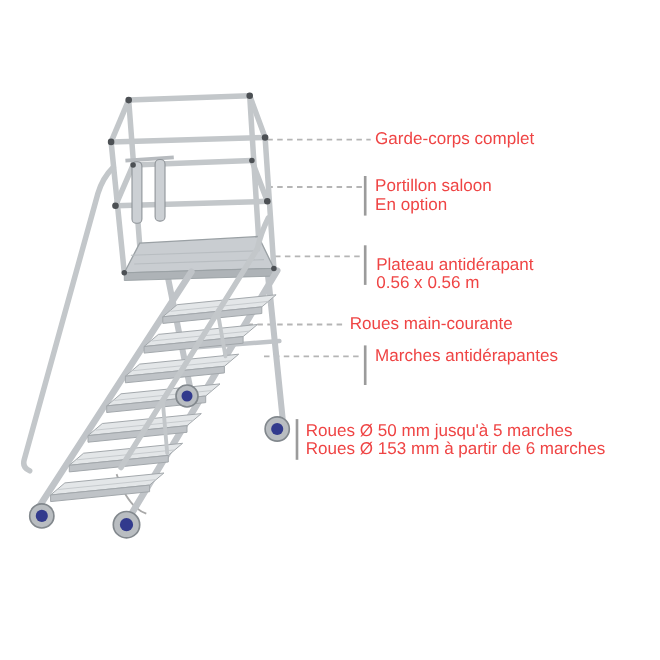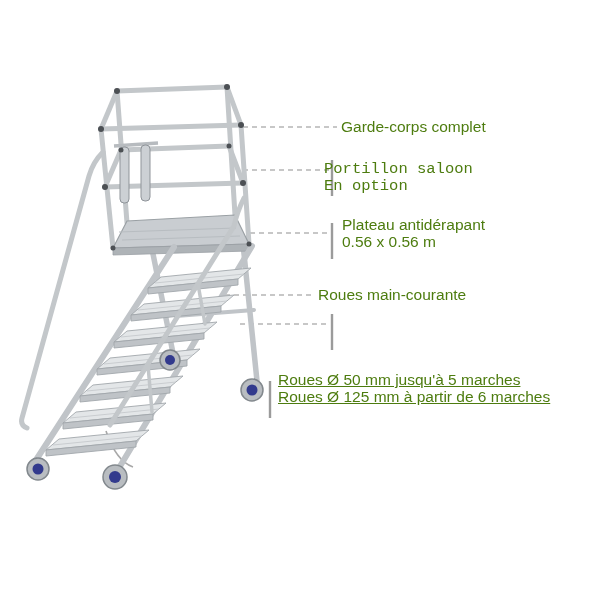--- a/index.html
+++ b/index.html
@@ -18,7 +18,7 @@
   .labels-layer { position:absolute; left:0; top:0; width:600px; height:600px; }
   .label {
     position:absolute;
-    color:#4d7c0f;
+    color:#ef4444;
     font-size:15.5px;
     line-height:17px;
     white-space:nowrap;

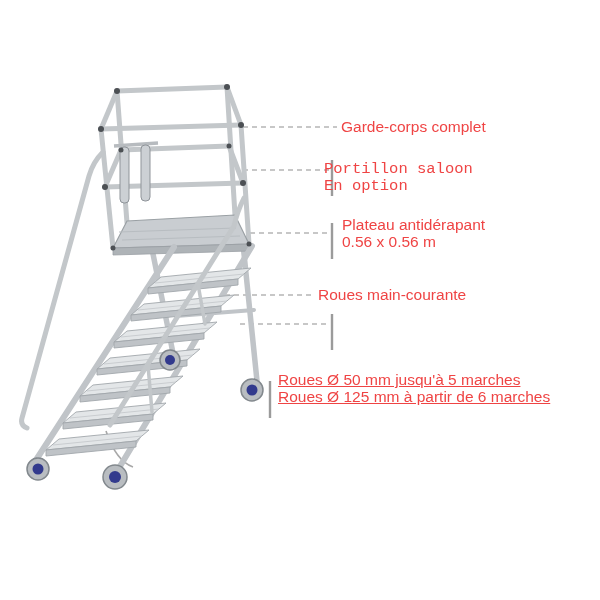--- a/index.html
+++ b/index.html
@@ -24,7 +24,7 @@
     white-space:nowrap;
   }
   #lbl-garde    { left:341px; top:118px; }
-  #lbl-portillon{ left:324px; top:161px;font-family:Liberation Mono, monospace; }
+  #lbl-portillon{ left:341px; top:161px; }
   #lbl-plateau  { left:342px; top:216px; }
   #lbl-main     { left:318px; top:286px; }
   #lbl-marches  { left:341px; top:315px; }

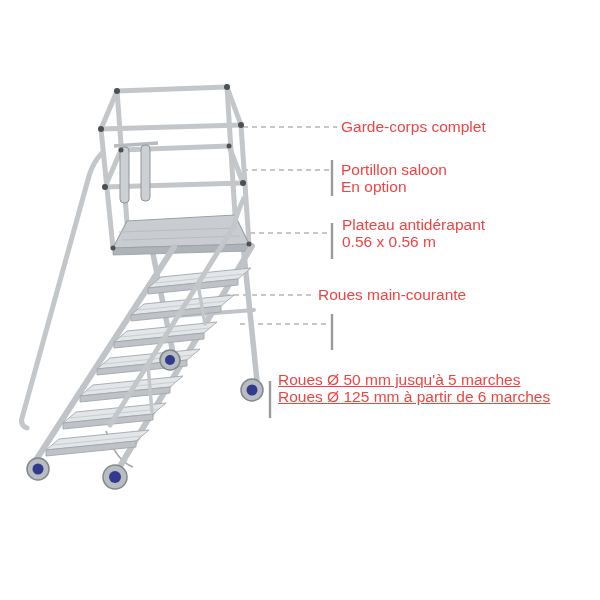--- a/index.html
+++ b/index.html
@@ -25,7 +25,7 @@
   }
   #lbl-garde    { left:341px; top:118px; }
   #lbl-portillon{ left:341px; top:161px; }
-  #lbl-plateau  { left:342px; top:216px; }
+  #lbl-plateau  { left:342px; top:232px; }
   #lbl-main     { left:318px; top:286px; }
   #lbl-marches  { left:341px; top:315px; }
   #lbl-roues    { left:278px; top:371px;text-decoration:underline; }

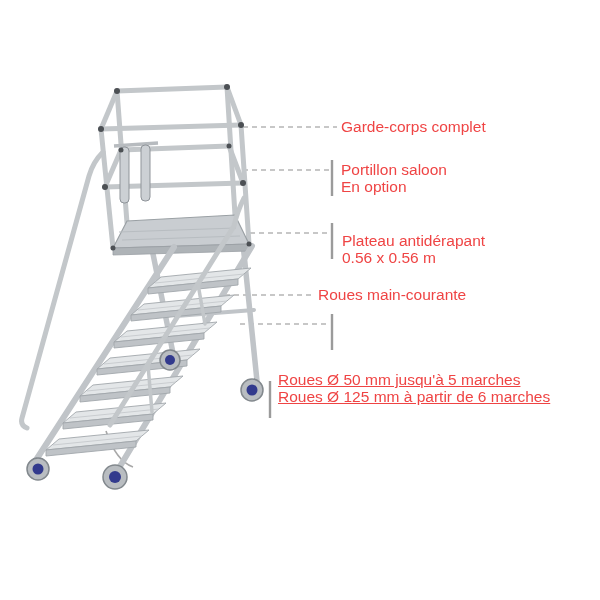--- a/index.html
+++ b/index.html
@@ -199,6 +199,7 @@
     </div>
 
     <div class="label" id="lbl-marches">
+      <div>Marches antidérapantes</div>
     </div>
 
     <div class="label" id="lbl-roues">

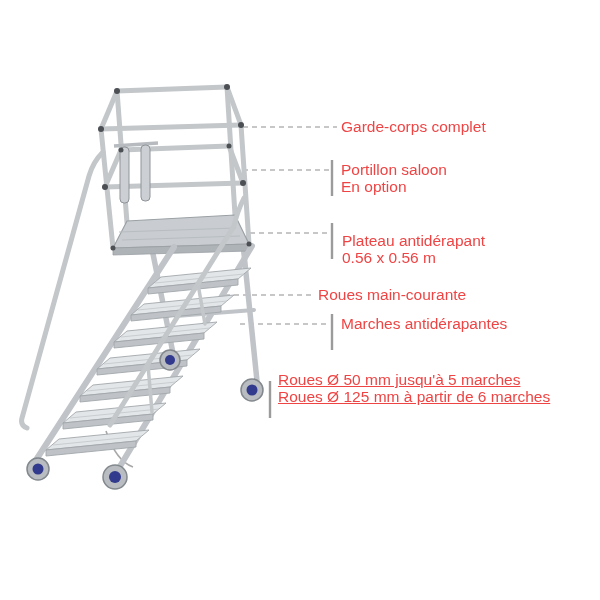--- a/index.html
+++ b/index.html
@@ -28,7 +28,7 @@
   #lbl-plateau  { left:342px; top:232px; }
   #lbl-main     { left:318px; top:286px; }
   #lbl-marches  { left:341px; top:315px; }
-  #lbl-roues    { left:278px; top:371px;text-decoration:underline; }
+  #lbl-roues    { left:278px; top:383px; }
   #lbl-acces    { left:137px; top:453px; }
 </style>
 </head>

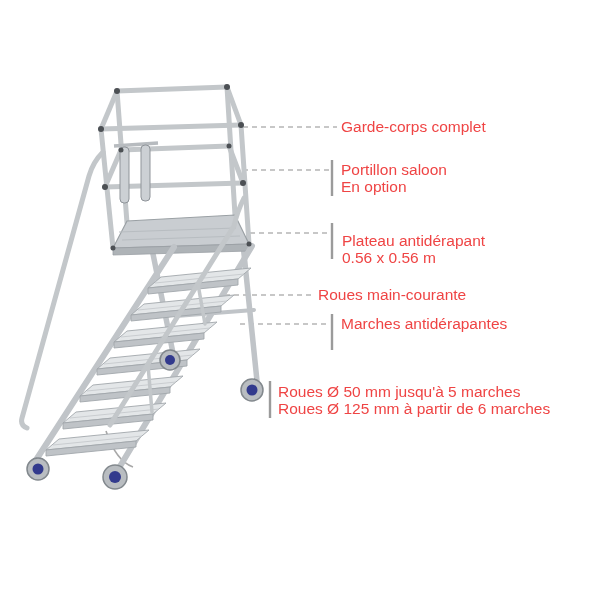--- a/index.html
+++ b/index.html
@@ -204,7 +204,7 @@
 
     <div class="label" id="lbl-roues">
       <div>Roues Ø 50 mm jusqu'à 5 marches</div>
-      <div>Roues Ø 125 mm à partir de 6 marches</div>
+      <div>Roues Ø 153 mm à partir de 6 marches</div>
     </div>
 
 

